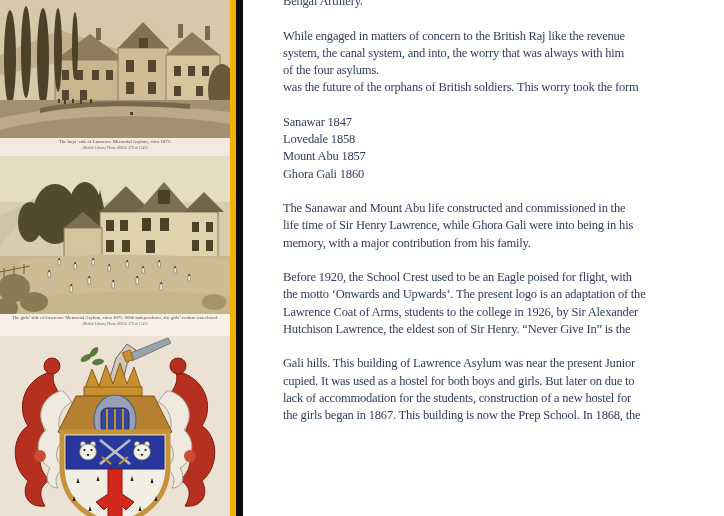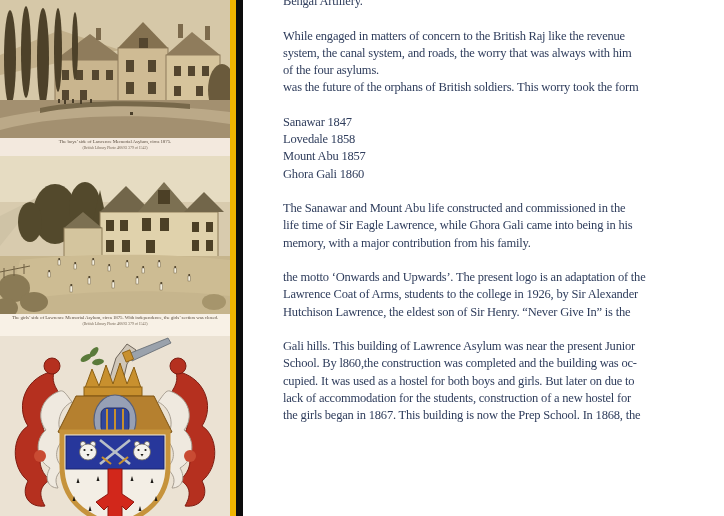--- a/index.html
+++ b/index.html
@@ -282,7 +282,7 @@
         <div class="line">Bengal Artillery.</div>
         <div class="line">&nbsp;</div>
         <div class="line">While engaged in matters of concern to the British Raj like the revenue</div>
-        <div class="line">system, the canal system, and roads, the worry that was always with him</div>
+        <div class="line">system, the canal system, and into, the worry that was always with him</div>
         <div class="line">of the four asylums.</div>
         <div class="line">was the future of the orphans of British soldiers. This worry took the form</div>
         <div class="line">&nbsp;</div>

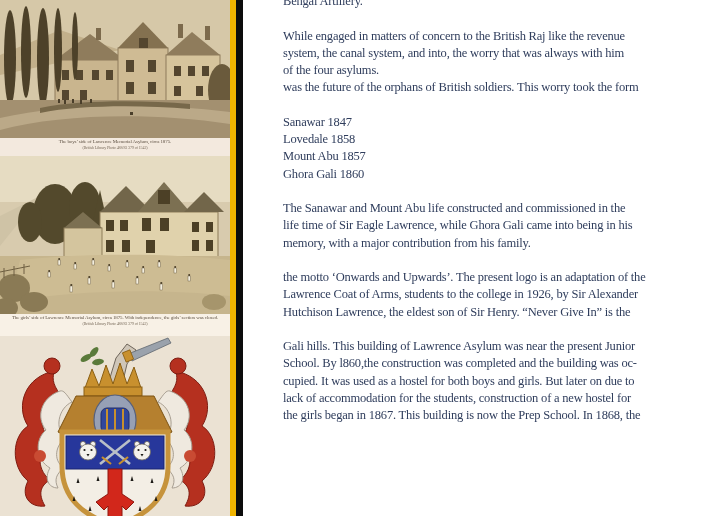--- a/index.html
+++ b/index.html
@@ -292,7 +292,7 @@
         <div class="line">Ghora Gali 1860</div>
         <div class="line">&nbsp;</div>
         <div class="line">The Sanawar and Mount Abu life constructed and commissioned in the</div>
-        <div class="line">life time of Sir Eagle Lawrence, while Ghora Gali came into being in his</div>
+        <div class="line">life time of Sir Henry Lawrence, while Ghora Gali were into being in his</div>
         <div class="line">memory, with a major contribution from his family.</div>
         <div class="line">&nbsp;</div>
         <div class="line">the motto ‘Onwards and Upwards’. The present logo is an adaptation of the</div>

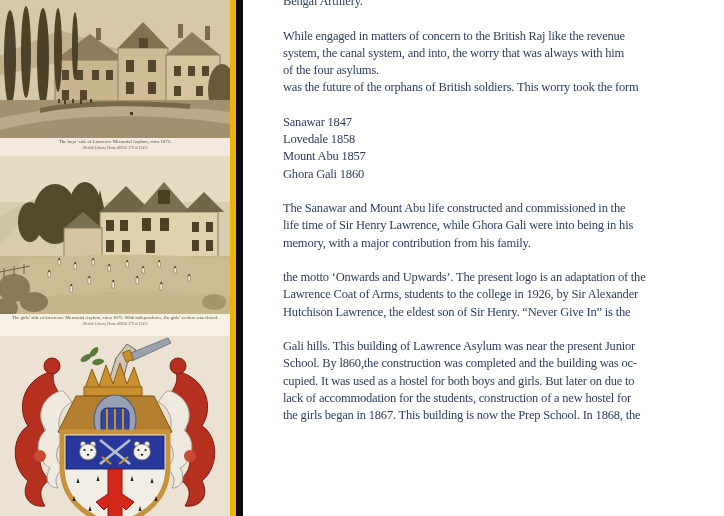--- a/index.html
+++ b/index.html
@@ -295,6 +295,7 @@
         <div class="line">life time of Sir Henry Lawrence, while Ghora Gali were into being in his</div>
         <div class="line">memory, with a major contribution from his family.</div>
         <div class="line">&nbsp;</div>
+        <div class="line">Before 1920, the School Crest used to be an Eagle poised for flight, with</div>
         <div class="line">the motto ‘Onwards and Upwards’. The present logo is an adaptation of the</div>
         <div class="line">Lawrence Coat of Arms, students to the college in 1926, by Sir Alexander</div>
         <div class="line">Hutchison Lawrence, the eldest son of Sir Henry. “Never Give In” is the</div>

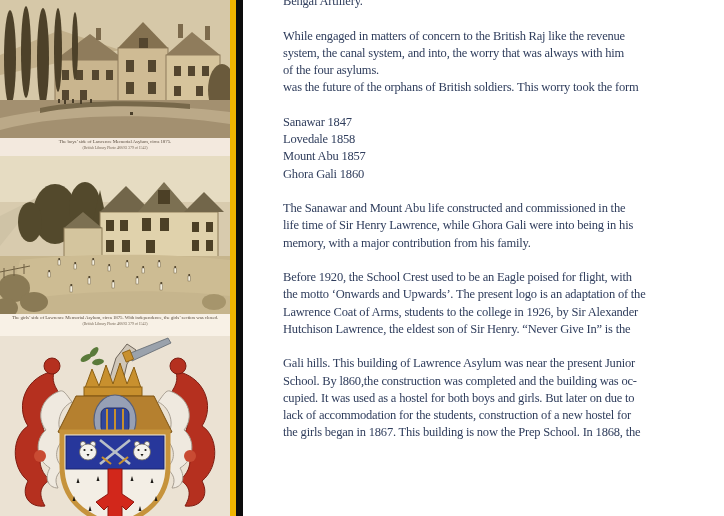--- a/index.html
+++ b/index.html
@@ -301,7 +301,6 @@
         <div class="line">Hutchison Lawrence, the eldest son of Sir Henry. “Never Give In” is the</div>
         <div class="line">&nbsp;</div>
         <div class="line">Gali hills. This building of Lawrence Asylum was near the present Junior</div>
-        <div class="line">School. By l860,the construction was completed and the building was oc-</div>
         <div class="line">cupied. It was used as a hostel for both boys and girls. But later on due to</div>
         <div class="line">lack of accommodation for the students, construction of a new hostel for</div>
         <div class="line">the girls began in 1867. This building is now the Prep School. In 1868, the</div>

